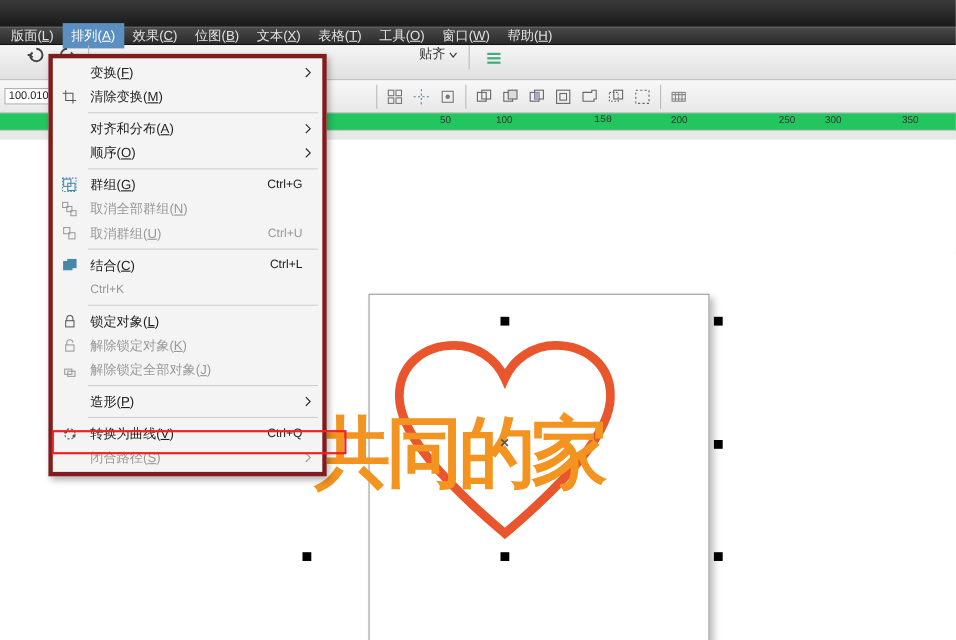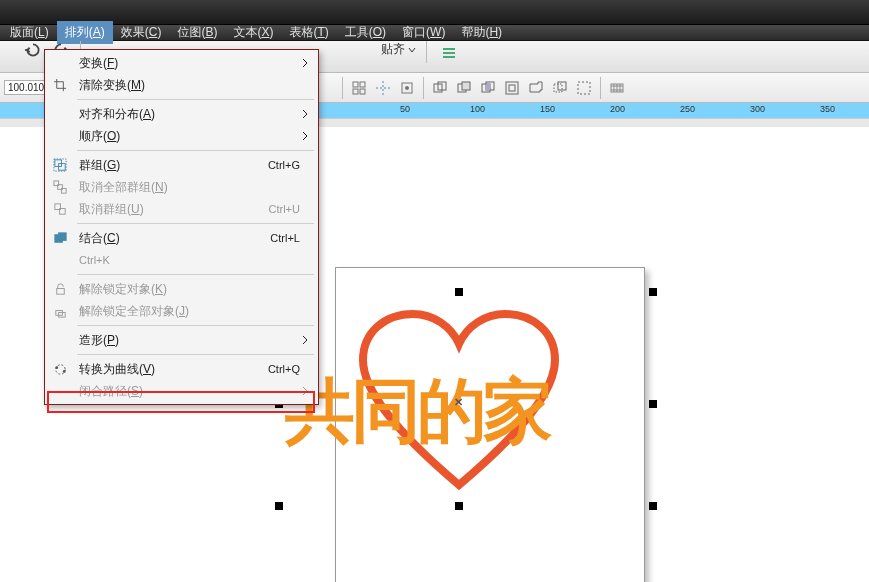--- a/index.html
+++ b/index.html
@@ -31,7 +31,7 @@
 .cn-text{position:absolute;font-weight:900;font-size:70px;color:#F2941F;letter-spacing:-4px;font-family:"Microsoft YaHei",sans-serif;white-space:nowrap}
 .sel-handle{position:absolute;width:8px;height:8px;background:#000}
 .sel-x{position:absolute;font-size:11px;color:#555;font-weight:bold}
-.dropdown-menu{position:absolute;left:44px;top:49px;width:275px;background:#f4f4f4;border:1px solid #7f1d1d;box-shadow:2px 3px 6px rgba(0,0,0,.3);padding:2px}
+.dropdown-menu{position:absolute;left:44px;top:49px;width:253px;background:#f4f4f4;border:4px solid #7f1d1d;box-shadow:2px 3px 6px rgba(0,0,0,.3);padding:2px}
 .menu-row{display:flex;align-items:center;height:22px;padding:0 6px 0 2px;position:relative}
 .menu-row.disabled .menu-label,.menu-row.disabled .menu-short{color:#999}
 .menu-icon{width:22px;display:flex;align-items:center;justify-content:center;margin-right:8px}

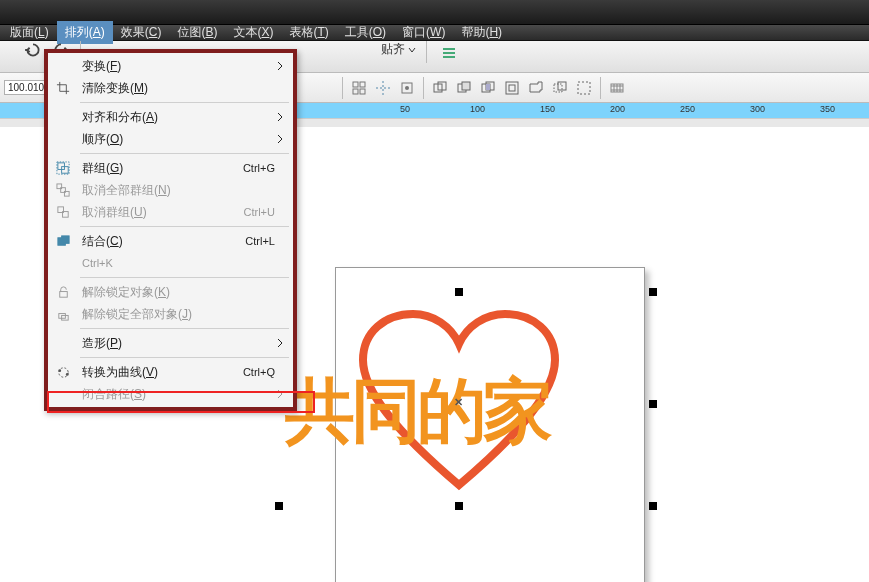--- a/index.html
+++ b/index.html
@@ -20,7 +20,7 @@
 .tbtn{width:24px;height:24px;display:flex;align-items:center;justify-content:center;border:1px solid transparent;border-radius:2px}
 .tbtn svg{width:16px;height:16px}
 .icon-group{display:flex;gap:0;align-items:center}
-.ruler-h{height:16px;background:#7dd3fc;position:relative;overflow:hidden;border-bottom:1px solid #ccc}
+.ruler-h{height:16px;background:#22c55e;position:relative;overflow:hidden;border-bottom:1px solid #ccc}
 .ruler-h .tick{position:absolute;font-size:9px;color:#333;top:1px}
 .ruler-h .tick::before{content:'';position:absolute;left:0;bottom:-14px;width:1px;height:6px;background:#666}
 .canvas-area{position:absolute;left:0;top:127px;right:0;bottom:0;background:#fff}

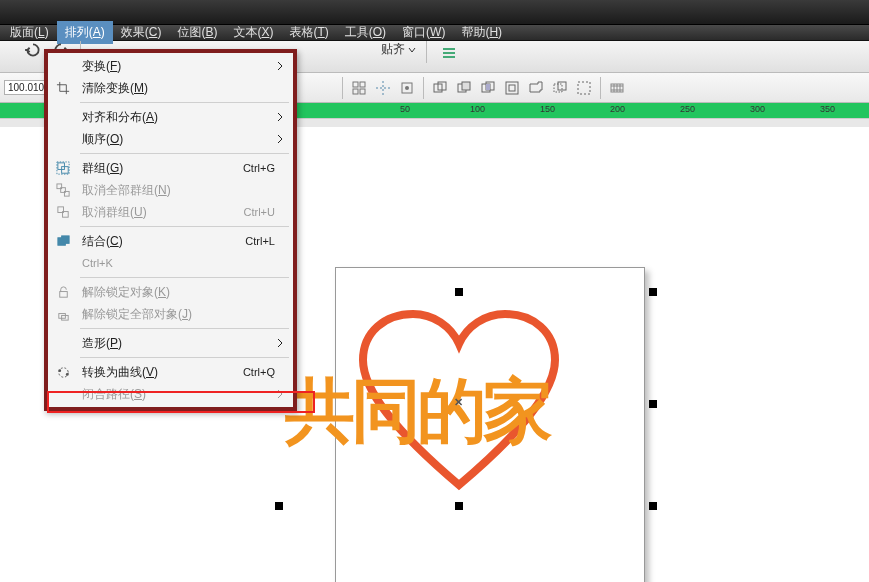--- a/index.html
+++ b/index.html
@@ -182,7 +182,7 @@
 <div class="ruler-h" id="rulerH">
     <div class="tick" style="left: 48px;">50</div>
     <div class="tick" style="left: 400px;">50</div>
-    <div class="tick" style="left: 470px;">100</div>
+    <div class="tick" style="left: 451px;">100</div>
     <div class="tick" style="left: 540px;">150</div>
     <div class="tick" style="left: 610px;">200</div>
     <div class="tick" style="left: 680px;">250</div>

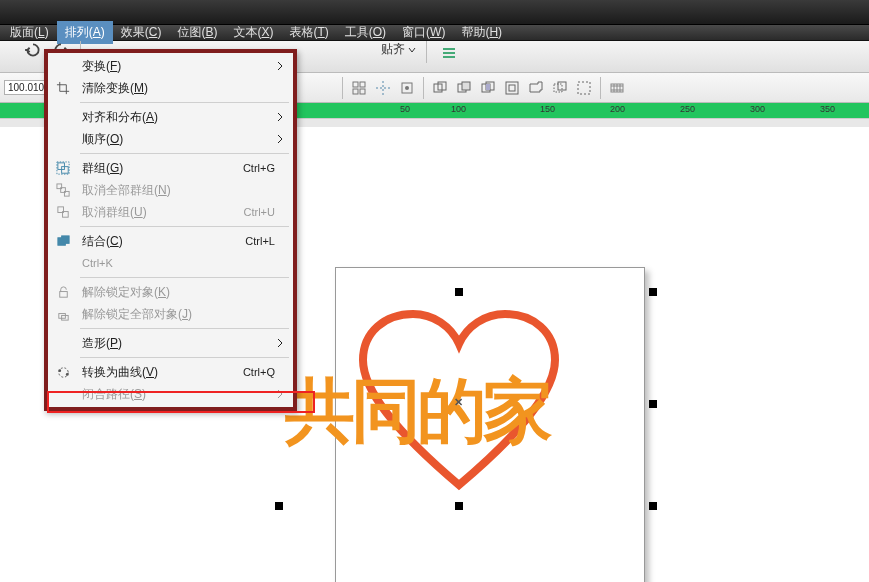--- a/index.html
+++ b/index.html
@@ -183,7 +183,7 @@
     <div class="tick" style="left: 48px;">50</div>
     <div class="tick" style="left: 400px;">50</div>
     <div class="tick" style="left: 451px;">100</div>
-    <div class="tick" style="left: 540px;">150</div>
+    <div class="tick" style="left: 540px; font-family: Liberation Mono, monospace;">150</div>
     <div class="tick" style="left: 610px;">200</div>
     <div class="tick" style="left: 680px;">250</div>
     <div class="tick" style="left: 750px;">300</div>

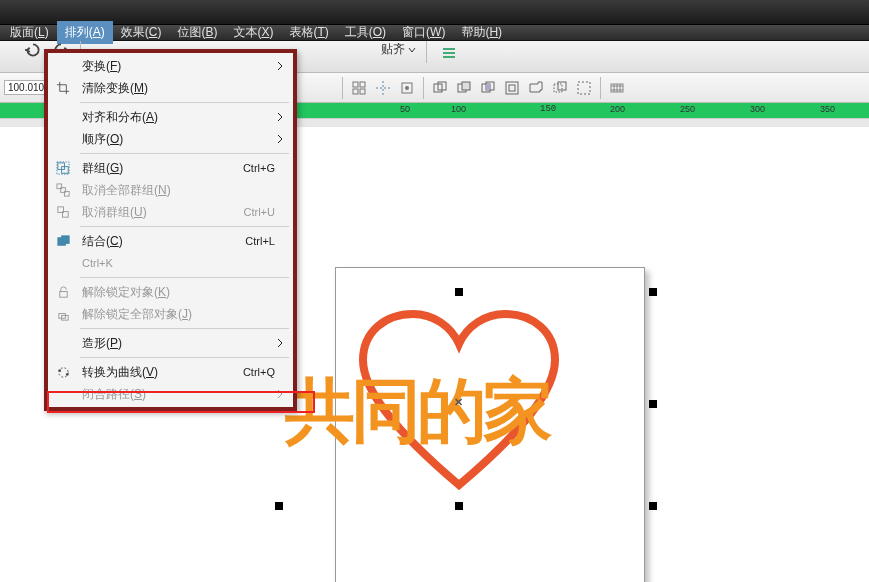--- a/index.html
+++ b/index.html
@@ -185,7 +185,7 @@
     <div class="tick" style="left: 451px;">100</div>
     <div class="tick" style="left: 540px; font-family: Liberation Mono, monospace;">150</div>
     <div class="tick" style="left: 610px;">200</div>
-    <div class="tick" style="left: 680px;">250</div>
+    <div class="tick" style="left: 708px;">250</div>
     <div class="tick" style="left: 750px;">300</div>
     <div class="tick" style="left: 820px;">350</div>
   </div>

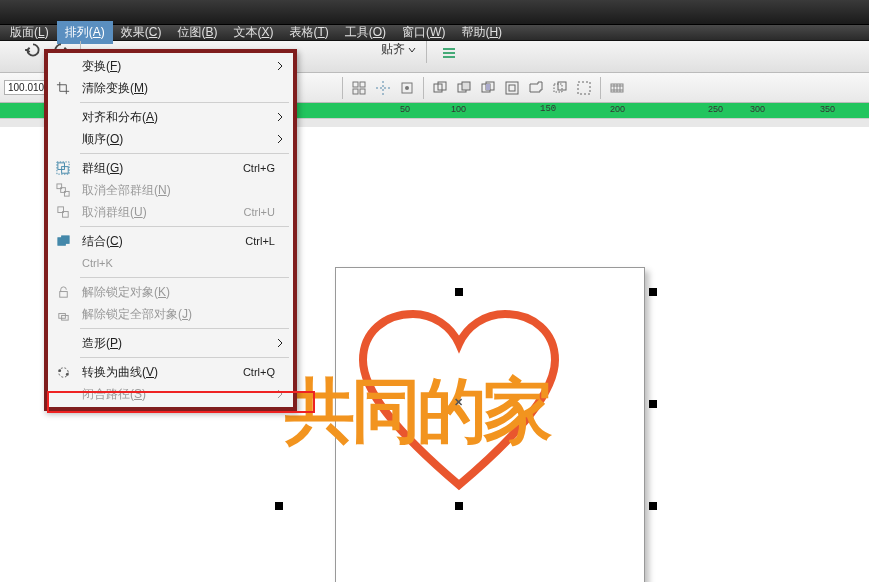--- a/index.html
+++ b/index.html
@@ -300,6 +300,16 @@
       <div class="menu-arrow"></div>
     </div>
     <div class="menu-sep"></div>
+    <div class="menu-row">
+      <div class="menu-icon">
+        <svg viewBox="0 0 16 16">
+          <rect x="4" y="7" width="8" height="6" fill="none" stroke="#555"></rect>
+          <path d="M5 7 L5 5 A3 3 0 0 1 11 5 L11 7" fill="none" stroke="#555"></path>
+        </svg>
+      </div>
+      <div class="menu-label">锁定对象(<u>L</u>)</div>
+      <div class="menu-arrow"></div>
+    </div>
     <div class="menu-row disabled">
       <div class="menu-icon">
         <svg viewBox="0 0 16 16">

